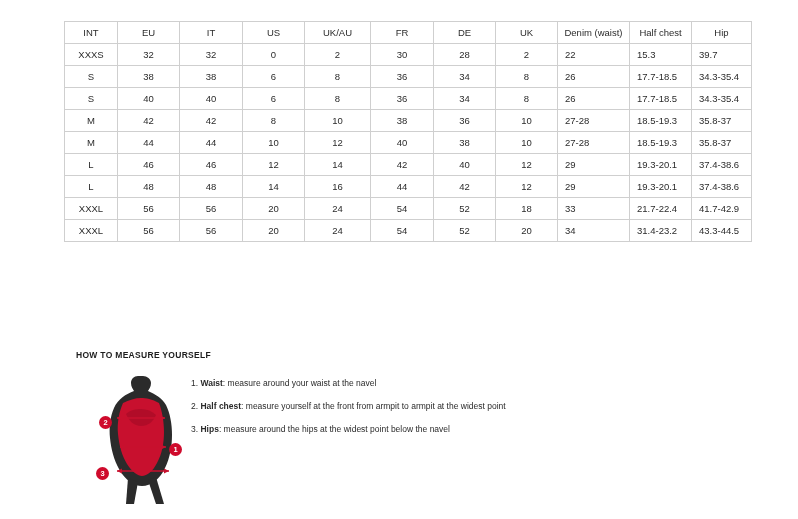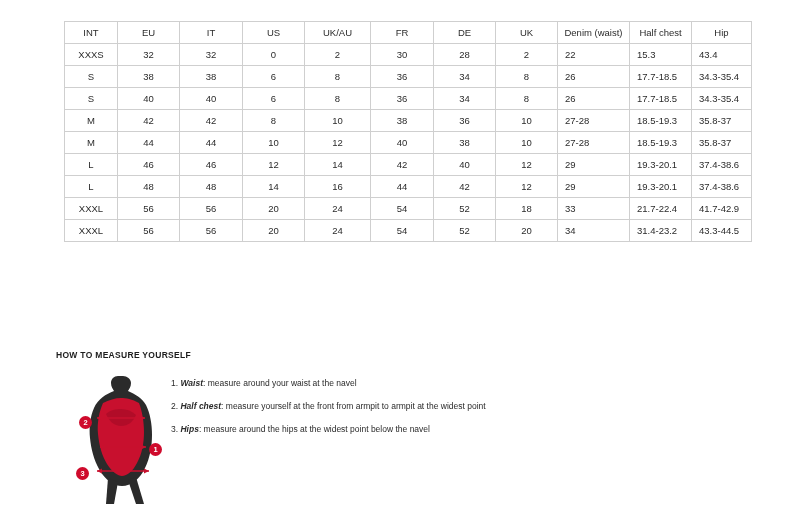--- a/index.html
+++ b/index.html
@@ -168,7 +168,7 @@
         <td>2</td>
         <td class="left-pad">22</td>
         <td class="left-pad">15.3</td>
-        <td class="left-pad">43.4</td>
+        <td class="left-pad">39.7</td>
       </tr>
       <tr>
         <td>S</td>

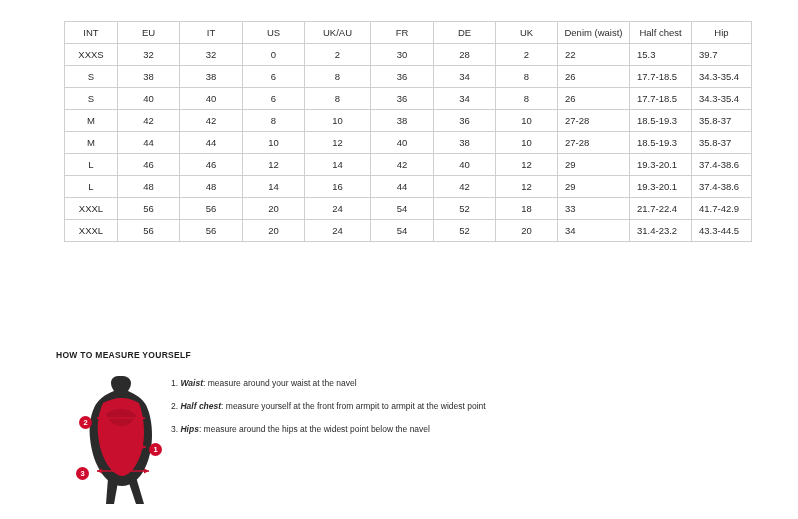--- a/index.html
+++ b/index.html
@@ -65,7 +65,7 @@
   
   .measure-section {
     position: absolute;
-    left: 56px;
+    left: 76px;
     top: 350px;
     width: 700px;
   }

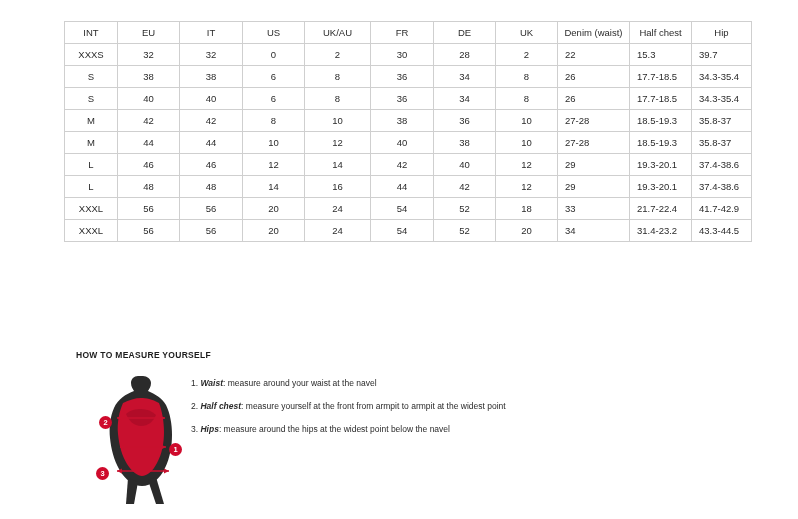--- a/index.html
+++ b/index.html
@@ -98,7 +98,6 @@
   }
   .step b {
     font-weight: bold;
-    font-style: italic;
   }
 
   

